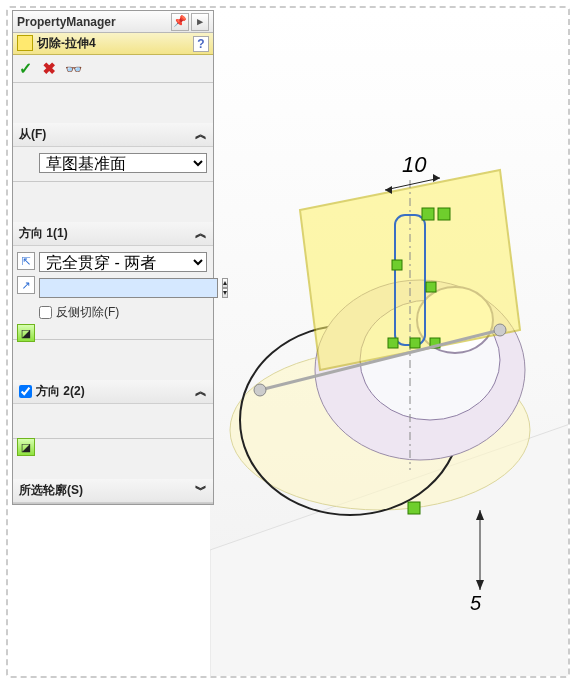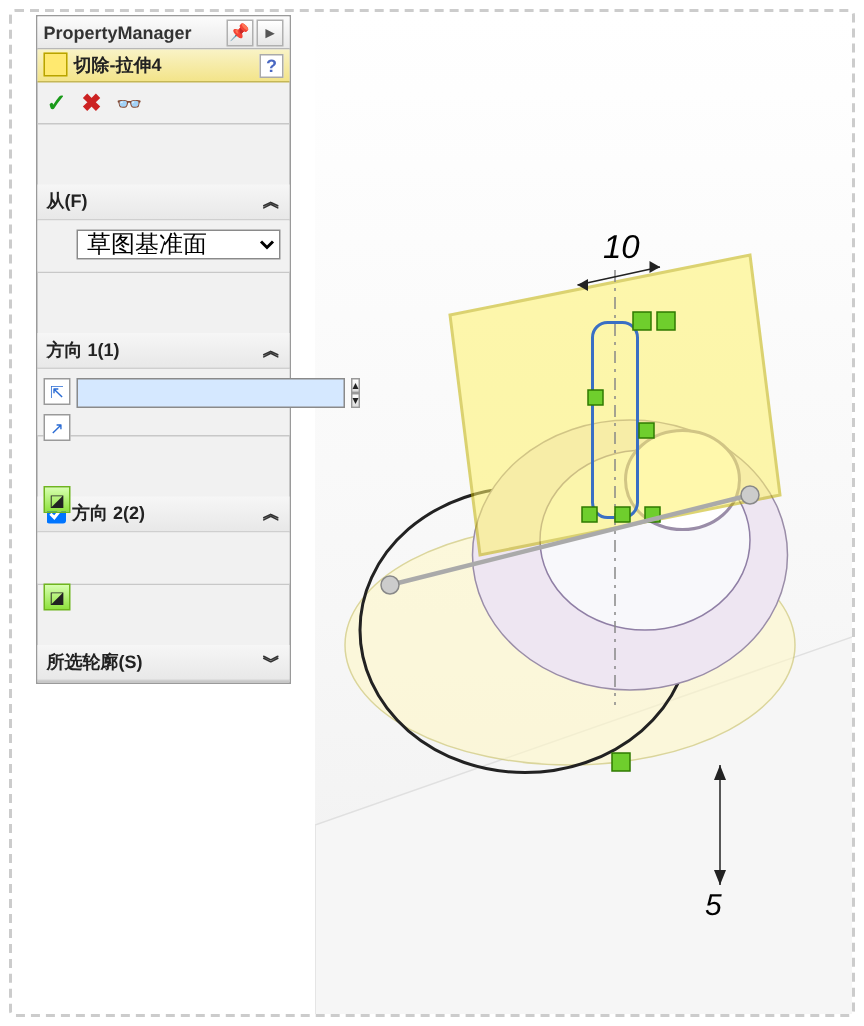--- a/index.html
+++ b/index.html
@@ -21,7 +21,7 @@
 
   
   .panel {
-    position: absolute; left: 24px; top: 10px; width: 170px;
+    position: absolute; left: 12px; top: 10px; width: 202px;
     background: #f1f1f1; border: 1px solid #9a9a9a;
     font-size: 12px; color: #222;
   }

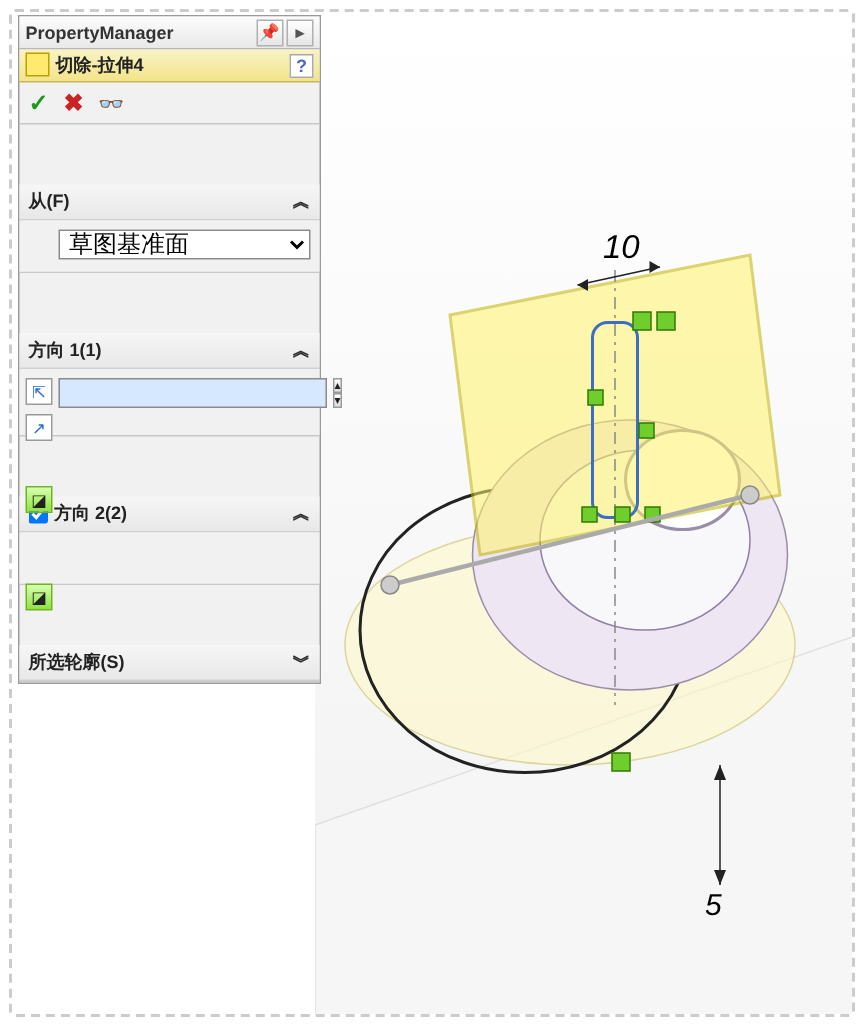--- a/index.html
+++ b/index.html
@@ -184,6 +184,9 @@
         <div style="height:18px"></div>
         <div class="pic green">◪</div>
       </div>
+      <select class="combo">
+        <option>完全贯穿 - 两者</option>
+      </select>
       <div class="inp-row">
         <input type="text" value="" style="">
         <div class="spin">

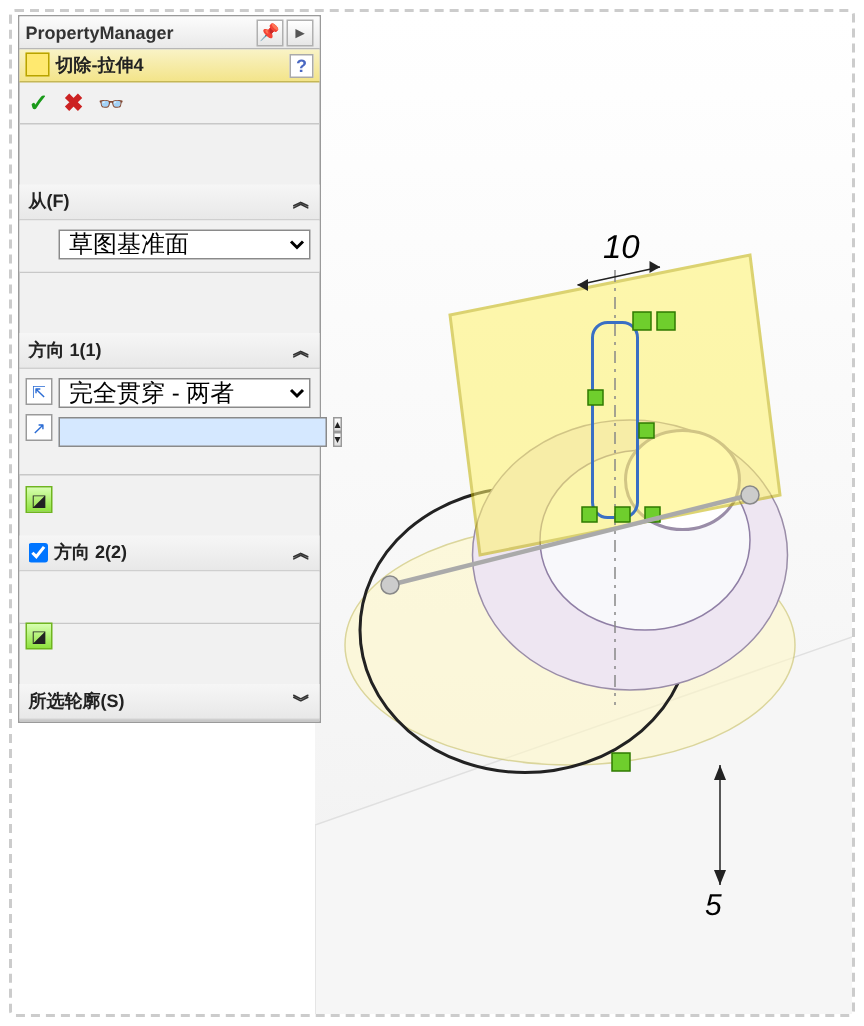--- a/index.html
+++ b/index.html
@@ -194,6 +194,10 @@
             <div>▾</div>
           </div>
       </div>
+      <label class="chk">
+        <input type="checkbox" style="">
+        <span>反侧切除(F)</span>
+      </label>
       <div style="height:4px"></div>
     </div>
   </div>

